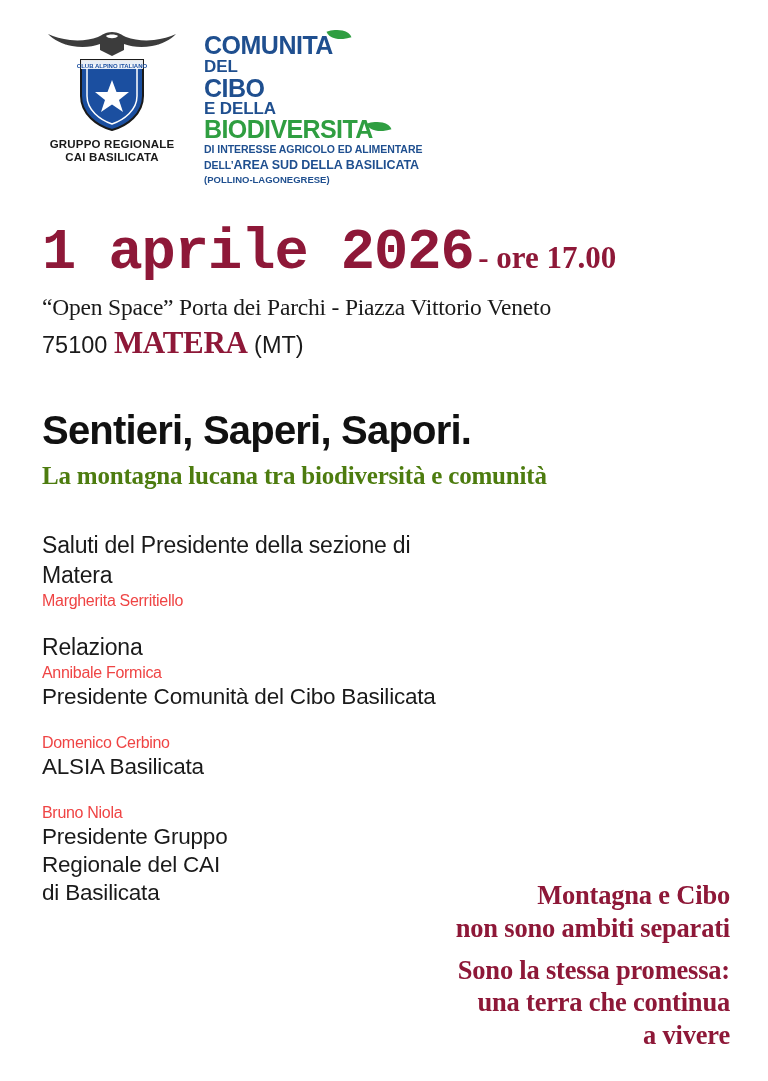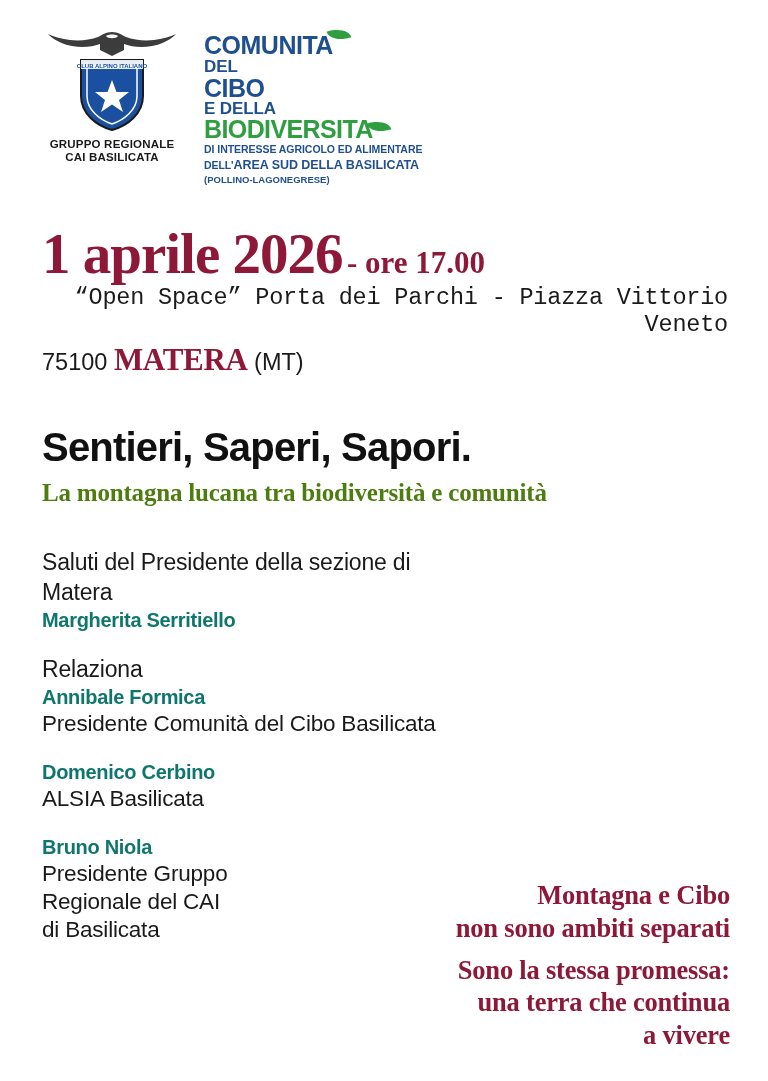--- a/index.html
+++ b/index.html
@@ -130,7 +130,7 @@
     white-space: nowrap;
   }
   .date-main {
-    font-family: Liberation Serif, serif;
+    font-family: Liberation Mono, monospace;
     font-weight: bold;
     font-size: 57px;
     color: #8e1838;

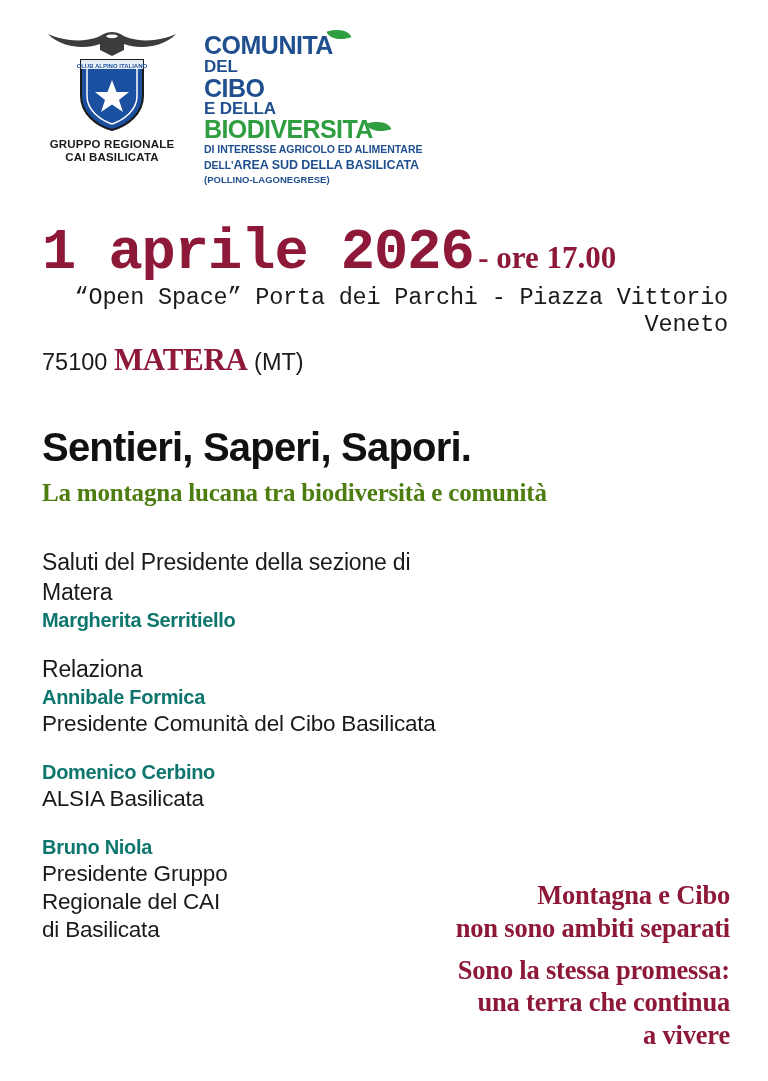--- a/index.html
+++ b/index.html
@@ -146,13 +146,12 @@
     line-height: 1;
   }
   .venue {
-    margin-top: 2px;
-    font-family: Liberation Mono, monospace;
+    margin-top: 12px;
+    font-family: Liberation Serif, serif;
     font-size: 23.5px;
     color: #1a1a1a;
     letter-spacing: -0.2px;
     line-height: 1.15;
-    text-align: right;
   }
   .city-line {
     margin-top: 4px;

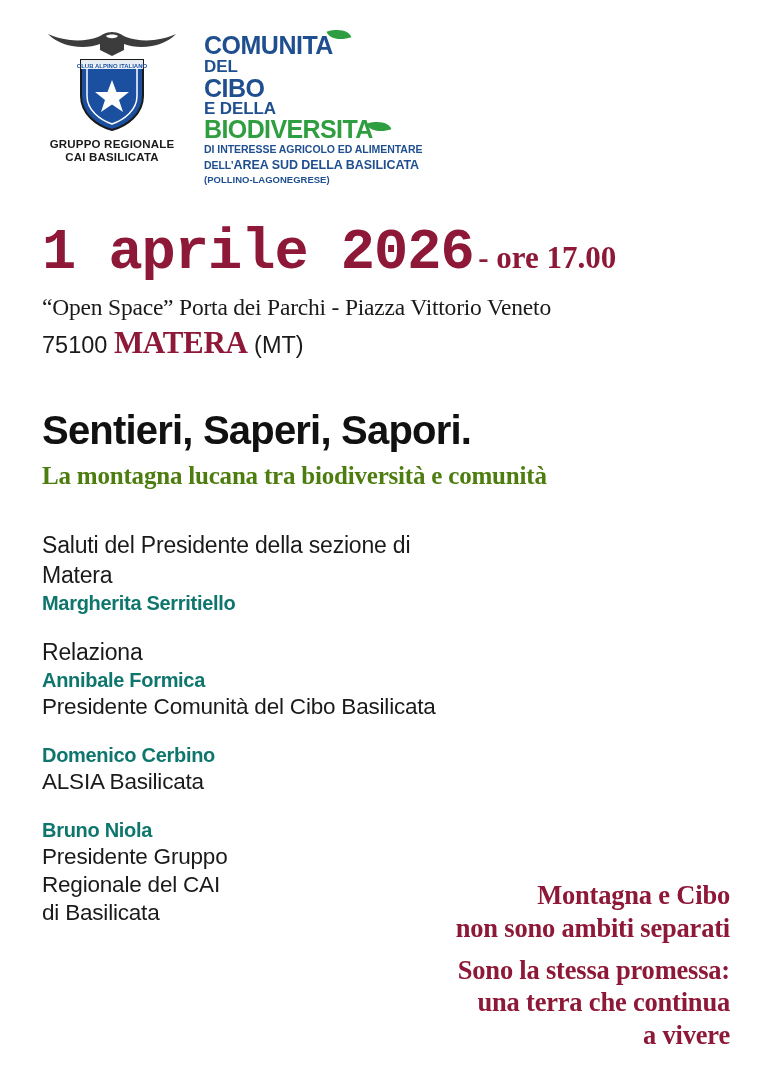--- a/index.html
+++ b/index.html
@@ -210,9 +210,9 @@
   }
   .pg-name {
     font-family: "Liberation Sans", sans-serif;
-    font-weight: bold;
-    font-size: 20px;
-    color: #0f766e;
+    font-weight: normal;
+    font-size: 16px;
+    color: #ef4444;
     line-height: 1.25;
     letter-spacing: -0.3px;
   }

